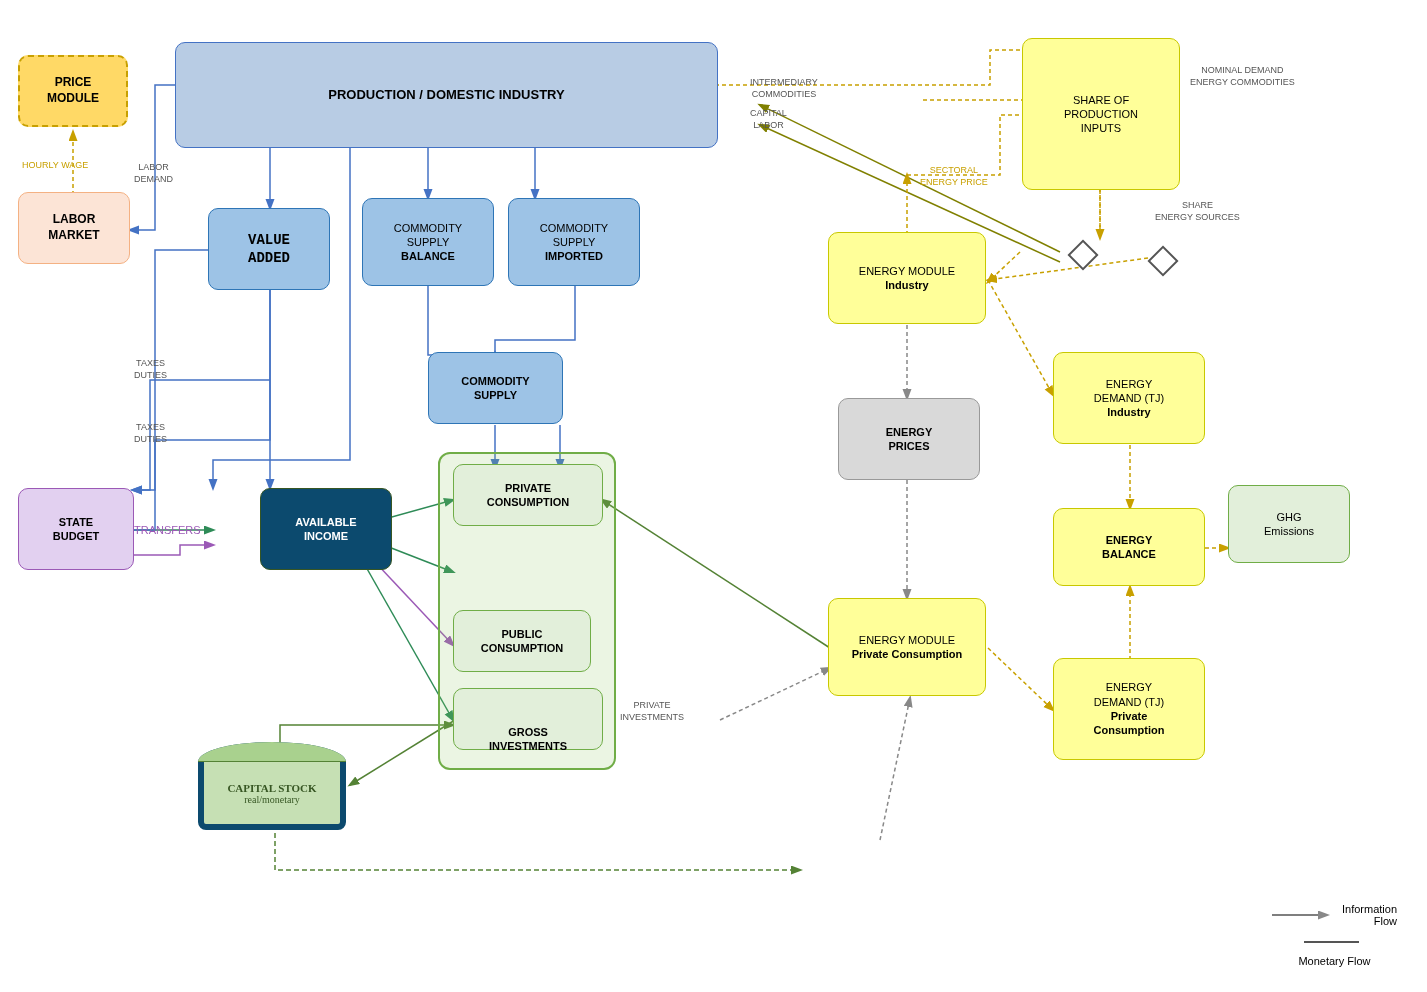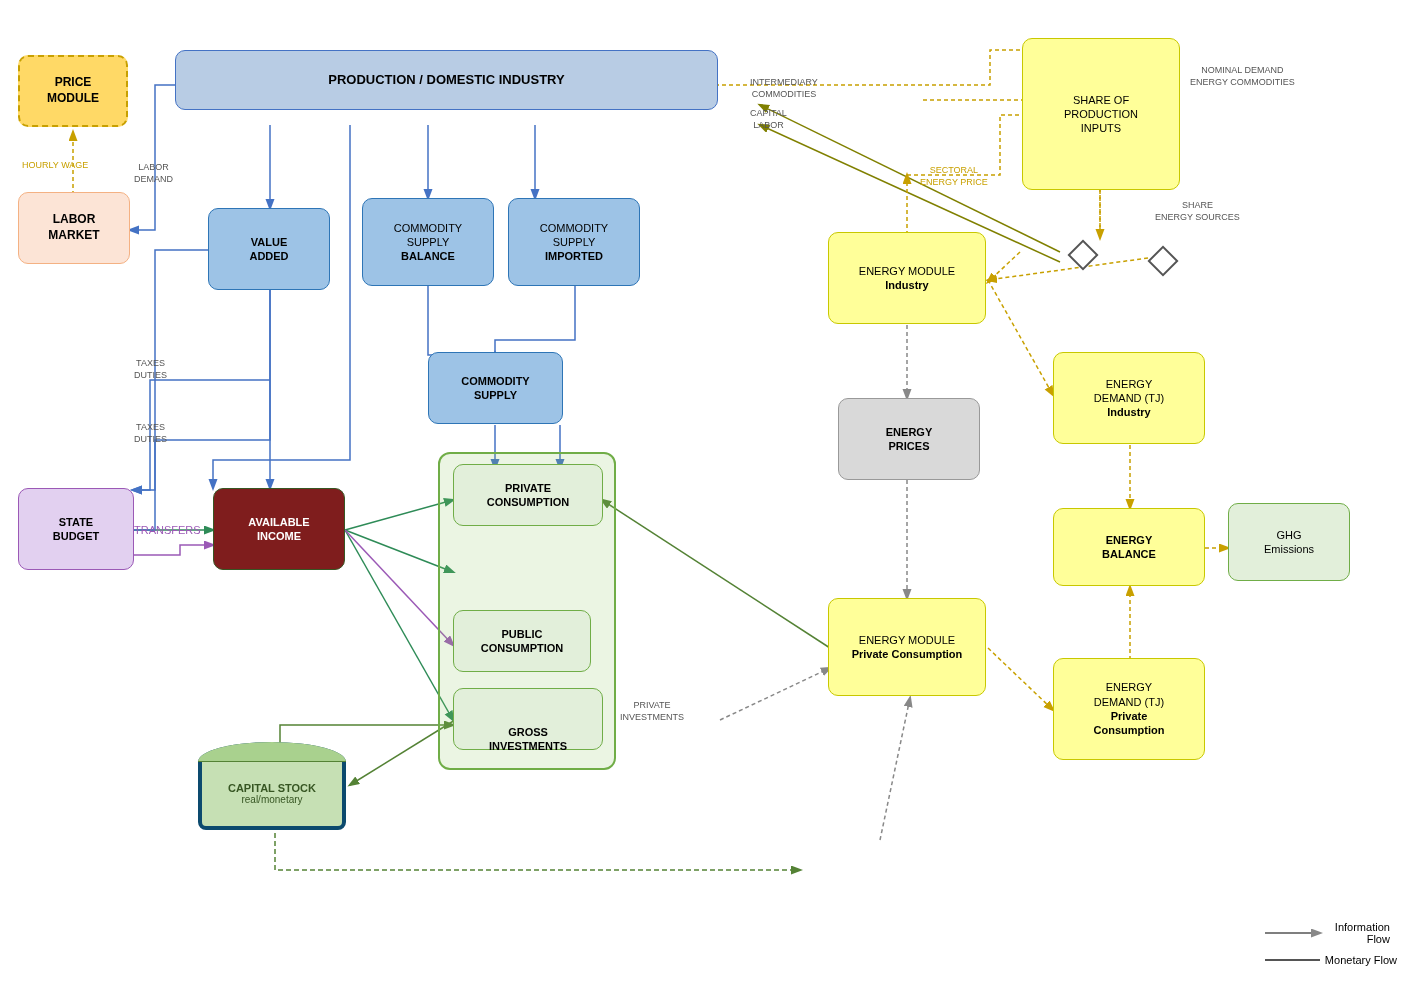--- a/index.html
+++ b/index.html
@@ -157,7 +157,7 @@
     <span style="font-weight:bold;font-size:12px;">LABOR<br>MARKET</span>
   </div>
 
-  <div class="node blue-light" style="left:175px;top:50px;width:543px;height:60px;">
+  <div class="node blue-light" style="left:175px;top:42px;width:543px;height:106px;">
     <span style="font-weight:bold;font-size:13px;">PRODUCTION / DOMESTIC INDUSTRY</span>
   </div>
 

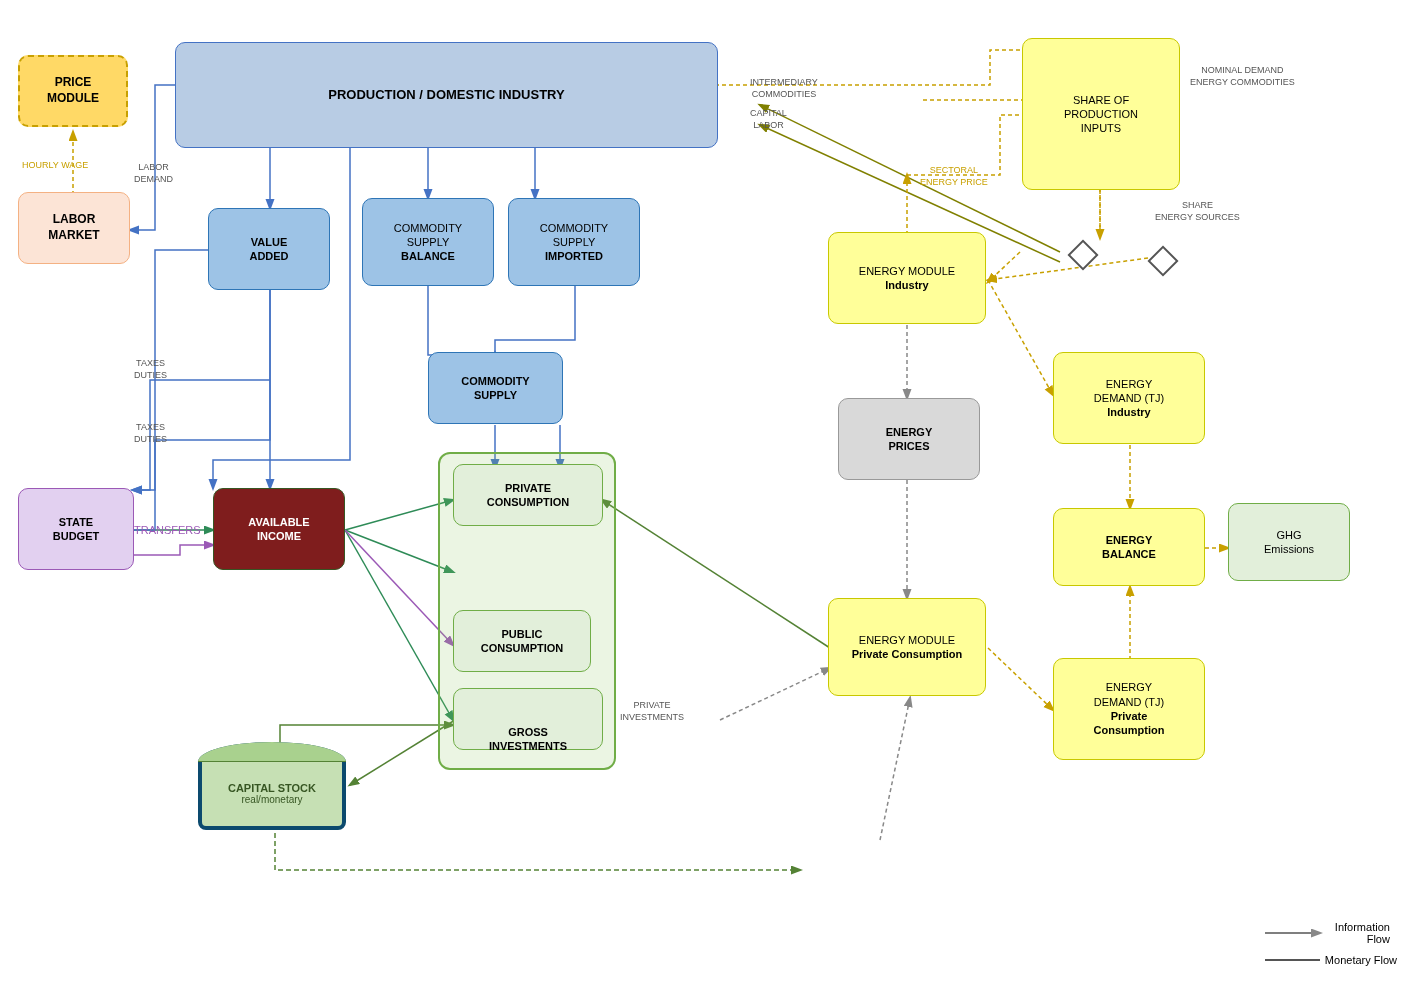--- a/index.html
+++ b/index.html
@@ -162,7 +162,7 @@
   </div>
 
   <div class="node blue-mid" style="left:208px;top:208px;width:122px;height:82px;">
-    <span style="font-weight:bold;font-size:11px;">VALUE<br>ADDED</span>
+    <span style="font-weight:bold;font-size:14px;font-family:Liberation Mono, monospace;">VALUE<br>ADDED</span>
   </div>
 
   <div class="node blue-mid" style="left:362px;top:198px;width:132px;height:88px;">

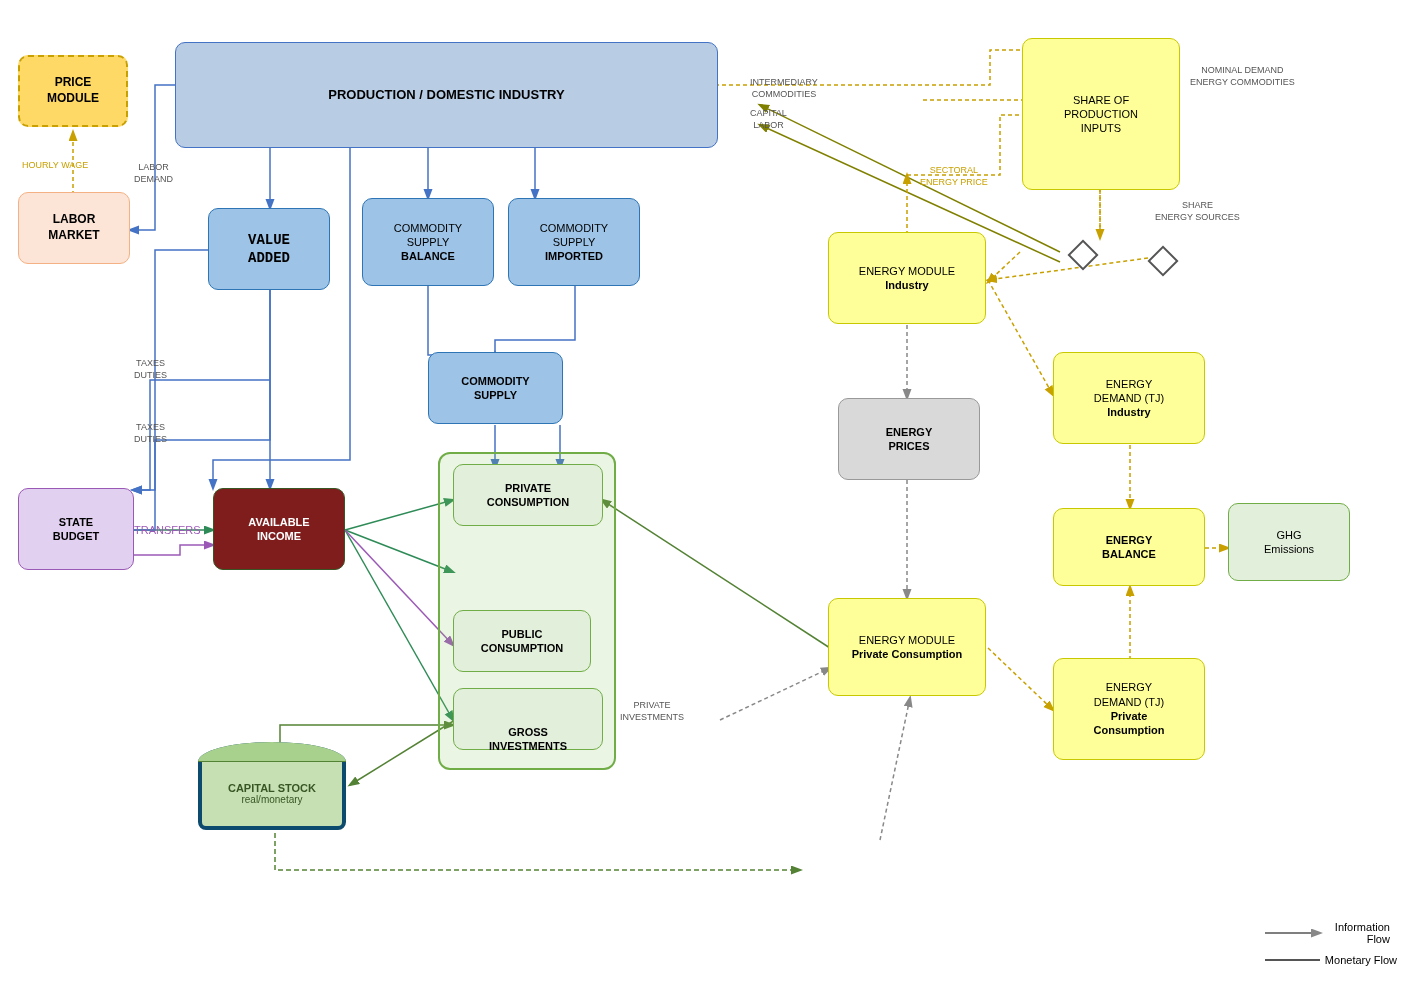--- a/index.html
+++ b/index.html
@@ -22,7 +22,7 @@
     .blue-mid { background: #9dc3e6; border: 1.5px solid #2e75b6; }
     .yellow-node { background: #ffff99; border: 1.5px solid #c8c800; }
     .yellow-green { background: #e2efda; border: 1.5px solid #70ad47; }
-    .green-dark { background: #7f1d1d; color: white; border: 1.5px solid #375623; }
+    .green-dark { background: #0c4a6e; color: white; border: 1.5px solid #375623; margin-left: 47px; }
     .gray-node { background: #d9d9d9; border: 1.5px solid #999; }
     .orange-node { background: #fce4d6; border: 1.5px solid #f4b183; }
     .orange-box { background: #ffd966; border: 2px dashed #c8a000; }

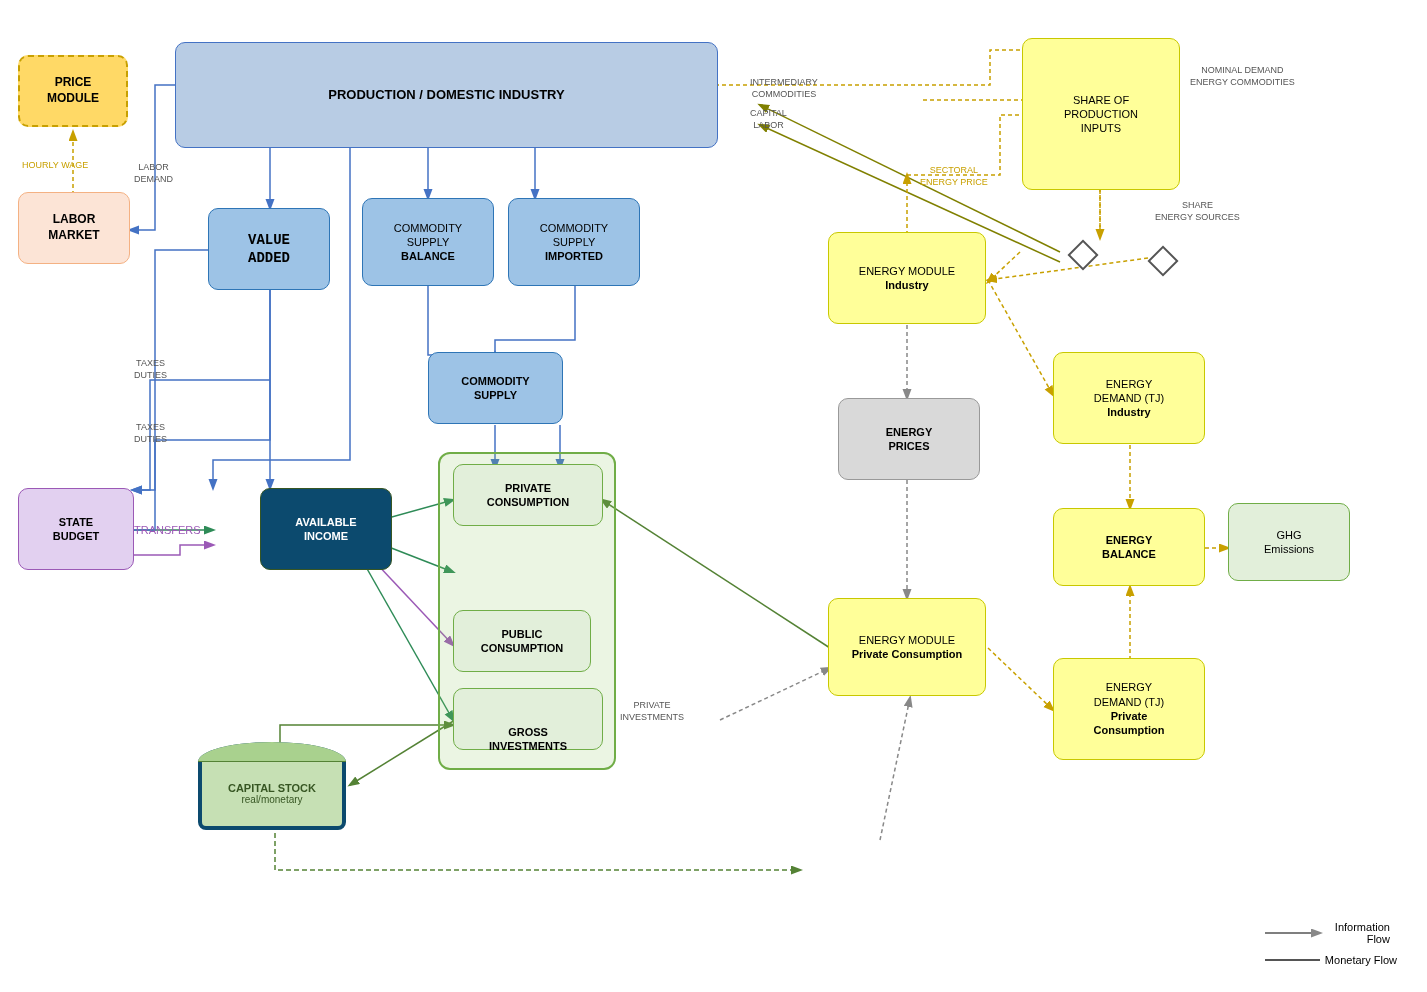--- a/index.html
+++ b/index.html
@@ -230,7 +230,7 @@
     <span style="font-weight:bold;font-size:11px;">ENERGY<br>BALANCE</span>
   </div>
 
-  <div class="node yellow-green" style="left:1228px;top:503px;width:122px;height:78px;">
+  <div class="node yellow-green" style="left:1228px;top:485px;width:122px;height:78px;">
     <span style="font-size:11px;">GHG<br>Emissions</span>
   </div>
 

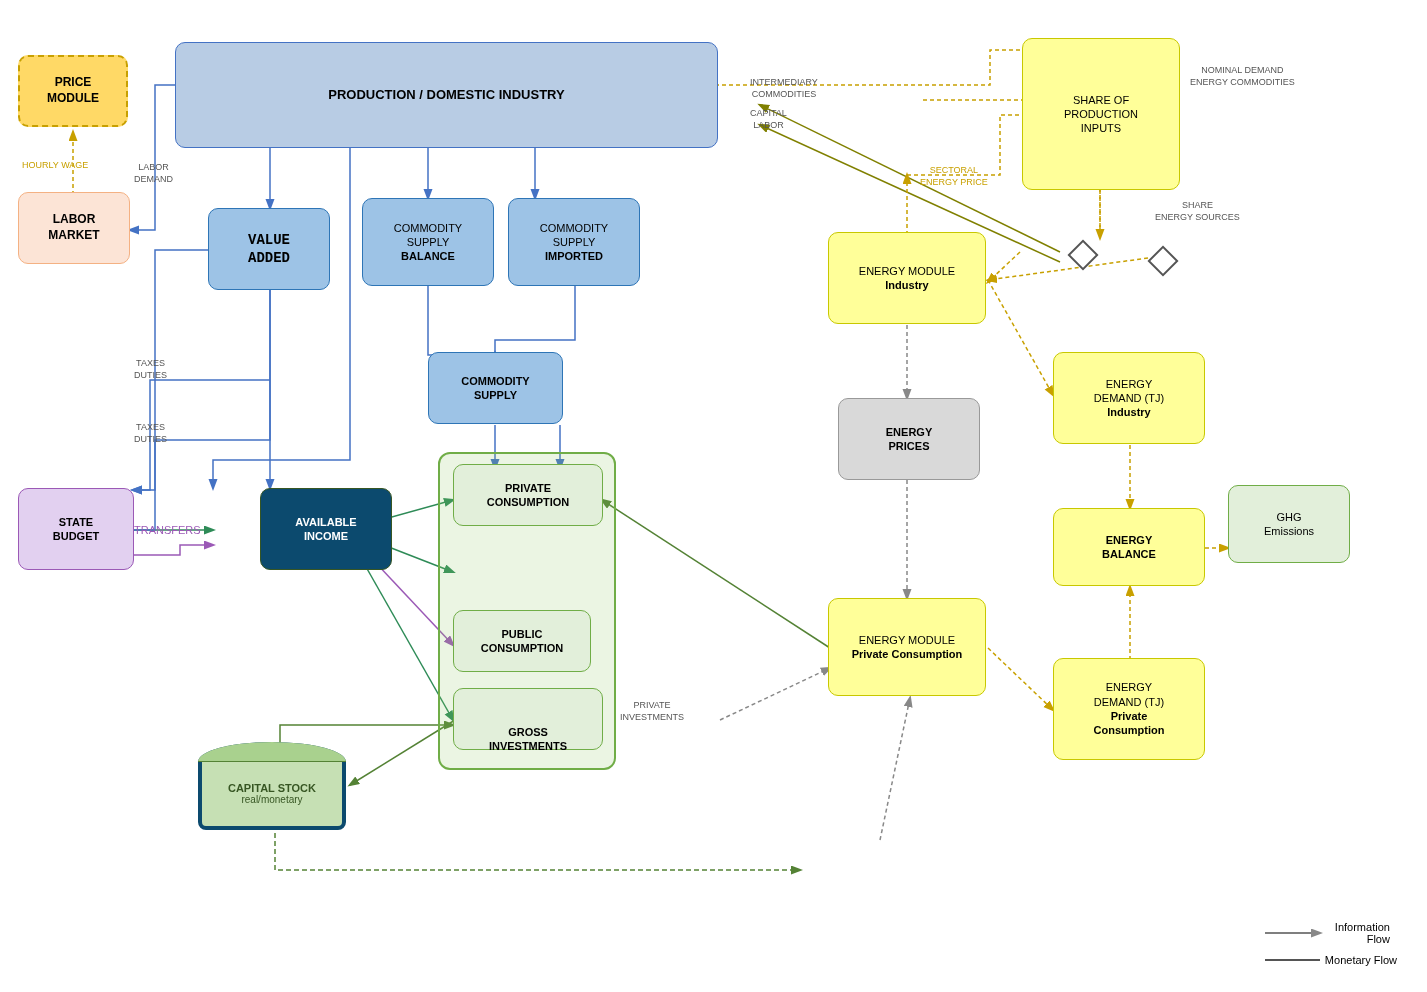--- a/index.html
+++ b/index.html
@@ -199,7 +199,7 @@
   </div>
 
   <div style="position:absolute;left:198px;top:742px;width:148px;height:88px;">
-    <div style="width:148px;height:88px;background:#c6e0b4;border:4px solid #0c4a6e;border-radius:50% 50% 8px 8px / 20px 20px 8px 8px;display:flex;align-items:center;justify-content:center;text-align:center;flex-direction:column;">
+    <div style="width:148px;height:88px;background:#c6e0b4;border:6px solid #0c4a6e;border-radius:50% 50% 8px 8px / 20px 20px 8px 8px;display:flex;align-items:center;justify-content:center;text-align:center;flex-direction:column;font-family:Liberation Serif, serif;">
       <div style="position:absolute;top:0;left:0;right:0;height:20px;background:#a9d18e;border-radius:50% 50% 0 0 / 20px 20px 0 0;border-bottom:1.5px solid #548235;"></div>
       <span style="font-weight:bold;font-size:11px;color:#375623;margin-top:14px;">CAPITAL STOCK</span>
       <span style="font-size:10px;color:#375623;">real/monetary</span>

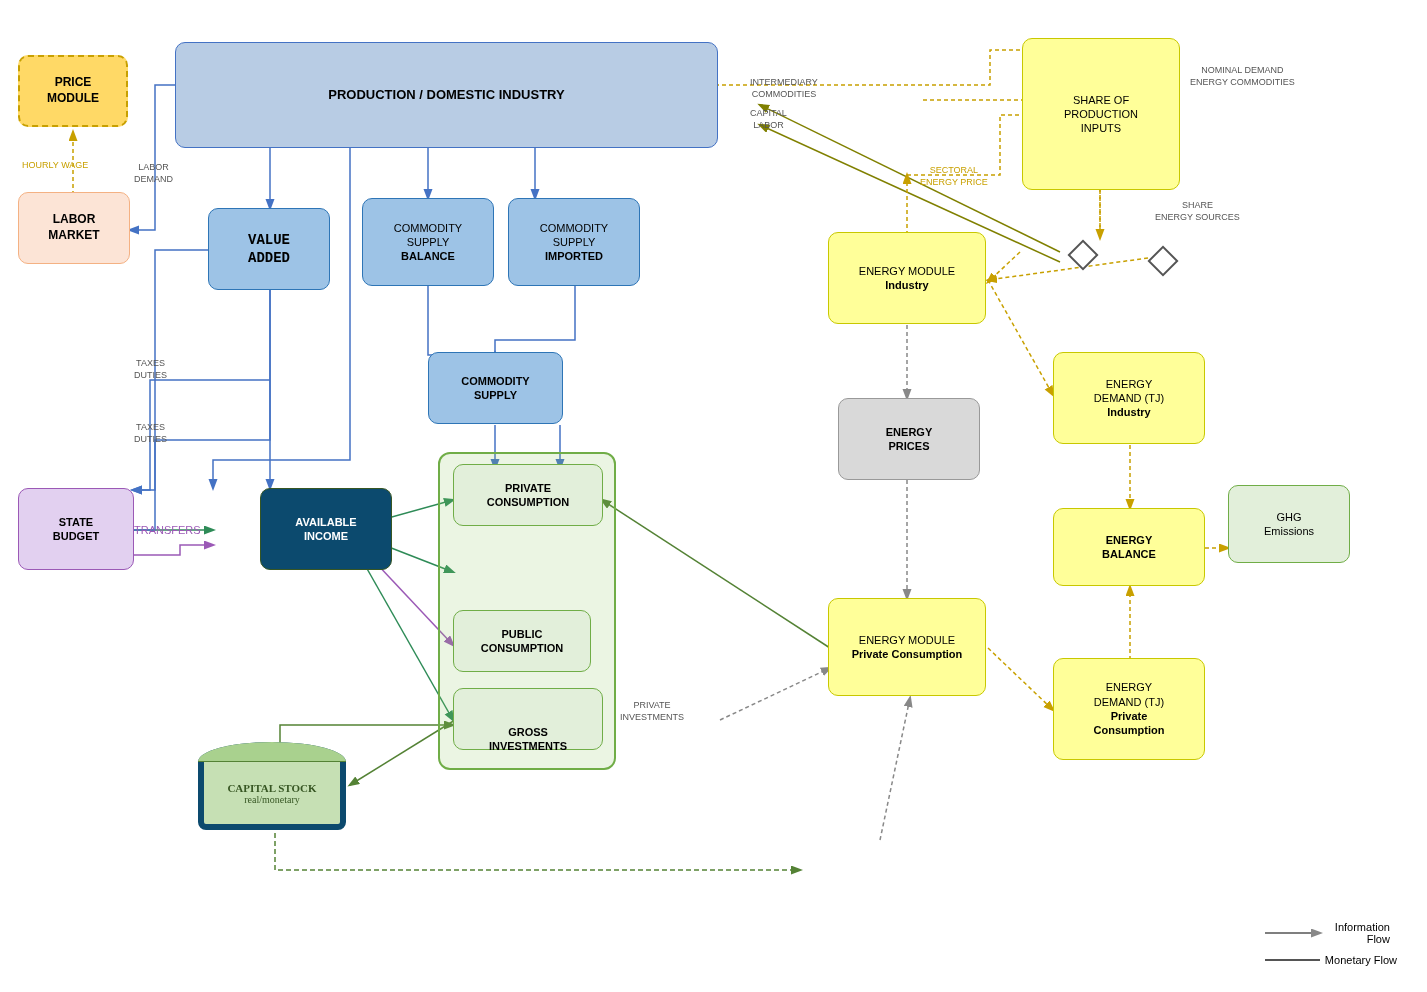--- a/index.html
+++ b/index.html
@@ -266,7 +266,7 @@
         </svg>
       <span style="font-size:11px;">Information<br>Flow</span>
     </div>
-    <div style="display:flex;align-items:center;gap:0;">
+    <div style="display:flex;align-items:center;gap:6px;flex-direction:column;">
       <svg width="60" height="14">
         <line x1="0" y1="7" x2="55" y2="7" stroke="#555" stroke-width="2"></line>
       </svg>

